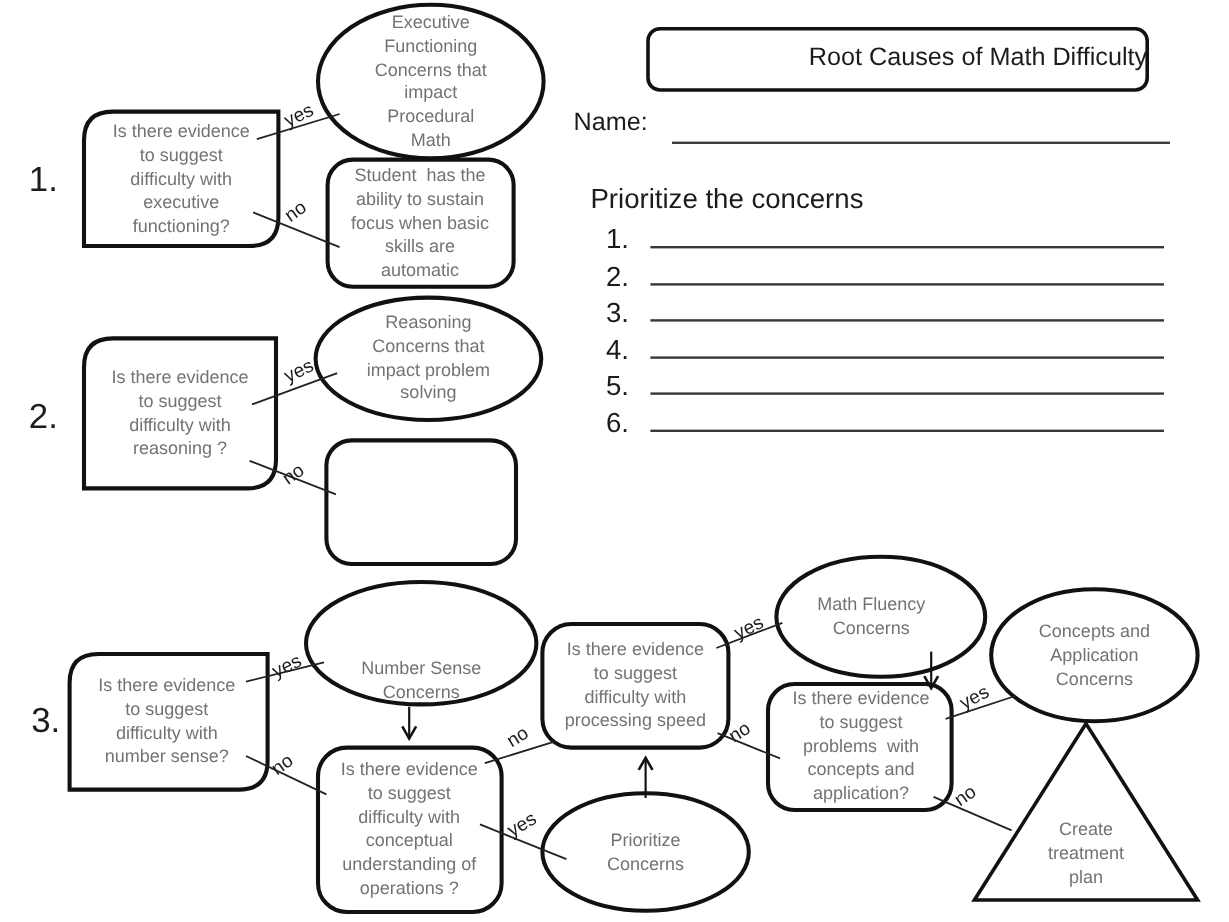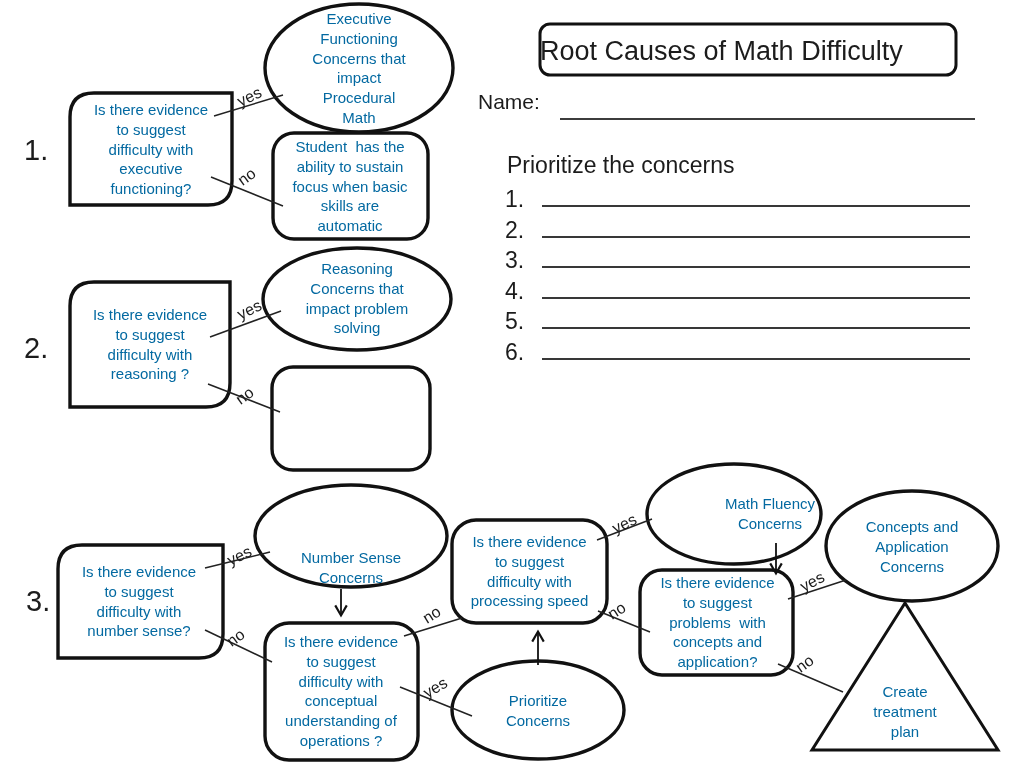--- a/index.html
+++ b/index.html
@@ -19,7 +19,7 @@
     white-space: pre-wrap;
     font-size: 15px;
     line-height: 19.8px;
-    color: #0369a1;
+    color: #737373;
   }
   .lbl {
     position: absolute;

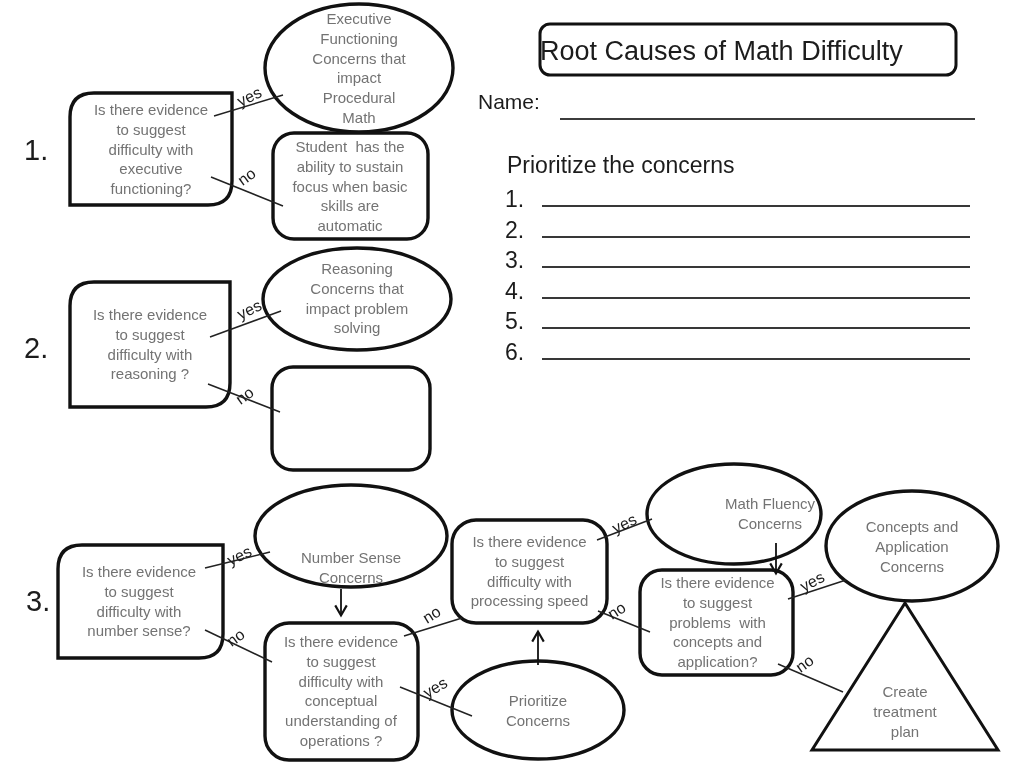--- a/index.html
+++ b/index.html
@@ -34,8 +34,8 @@
   .page-title {
     position: absolute;
     left: 540px; top: 36px; width: 416px;
-    text-align: left;
-    font-size: 27px;
+    text-align: right;
+    font-size: 21px;
     color: #1c1c1c;
   }
   .name-label {

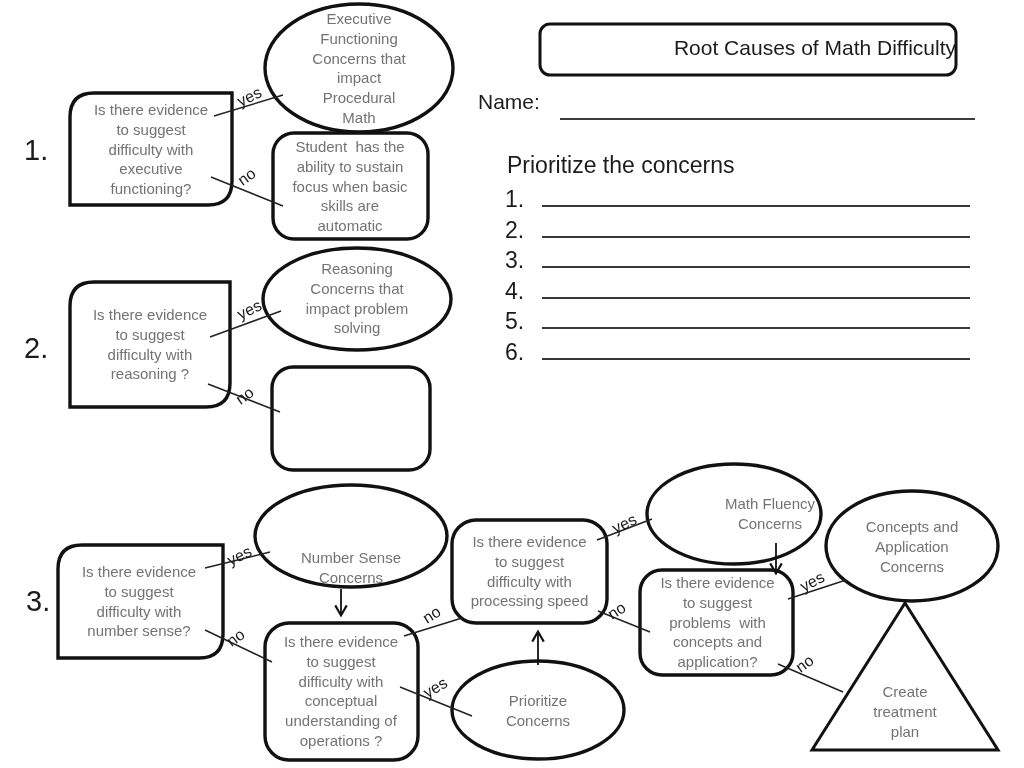--- a/index.html
+++ b/index.html
@@ -50,7 +50,7 @@
   }
   .prio-heading {
     position: absolute;
-    left: 507px; top: 152px;
+    left: 492px; top: 152px;
     font-size: 23px;
   }
   .prio-row { position: absolute; left: 505px; width: 470px; height: 30px; }

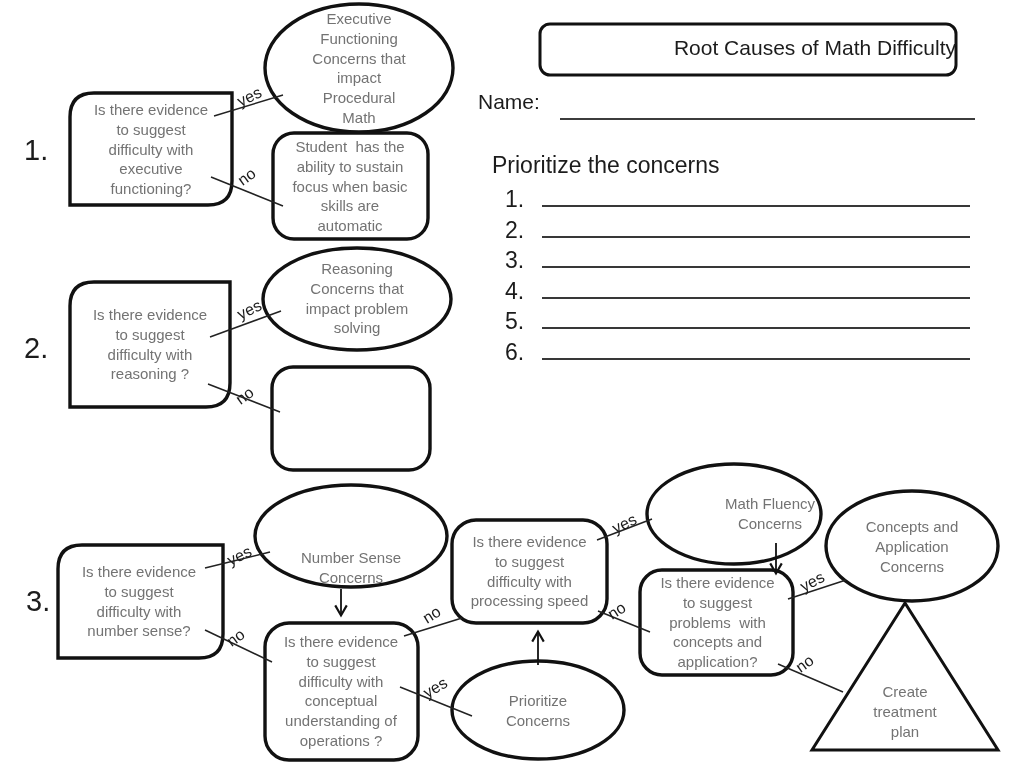--- a/index.html
+++ b/index.html
@@ -188,7 +188,7 @@
 to suggest
 difficulty with
 processing speed</div>
-  <div class="txt" style="left:710px; top:494px; width:120px">Math Fluency
+  <div class="txt" style="left:666px; top:494px; width:120px">Math Fluency
 Concerns</div>
   <div class="txt" style="left:650px; top:573px; width:135px">Is there evidence
 to suggest

